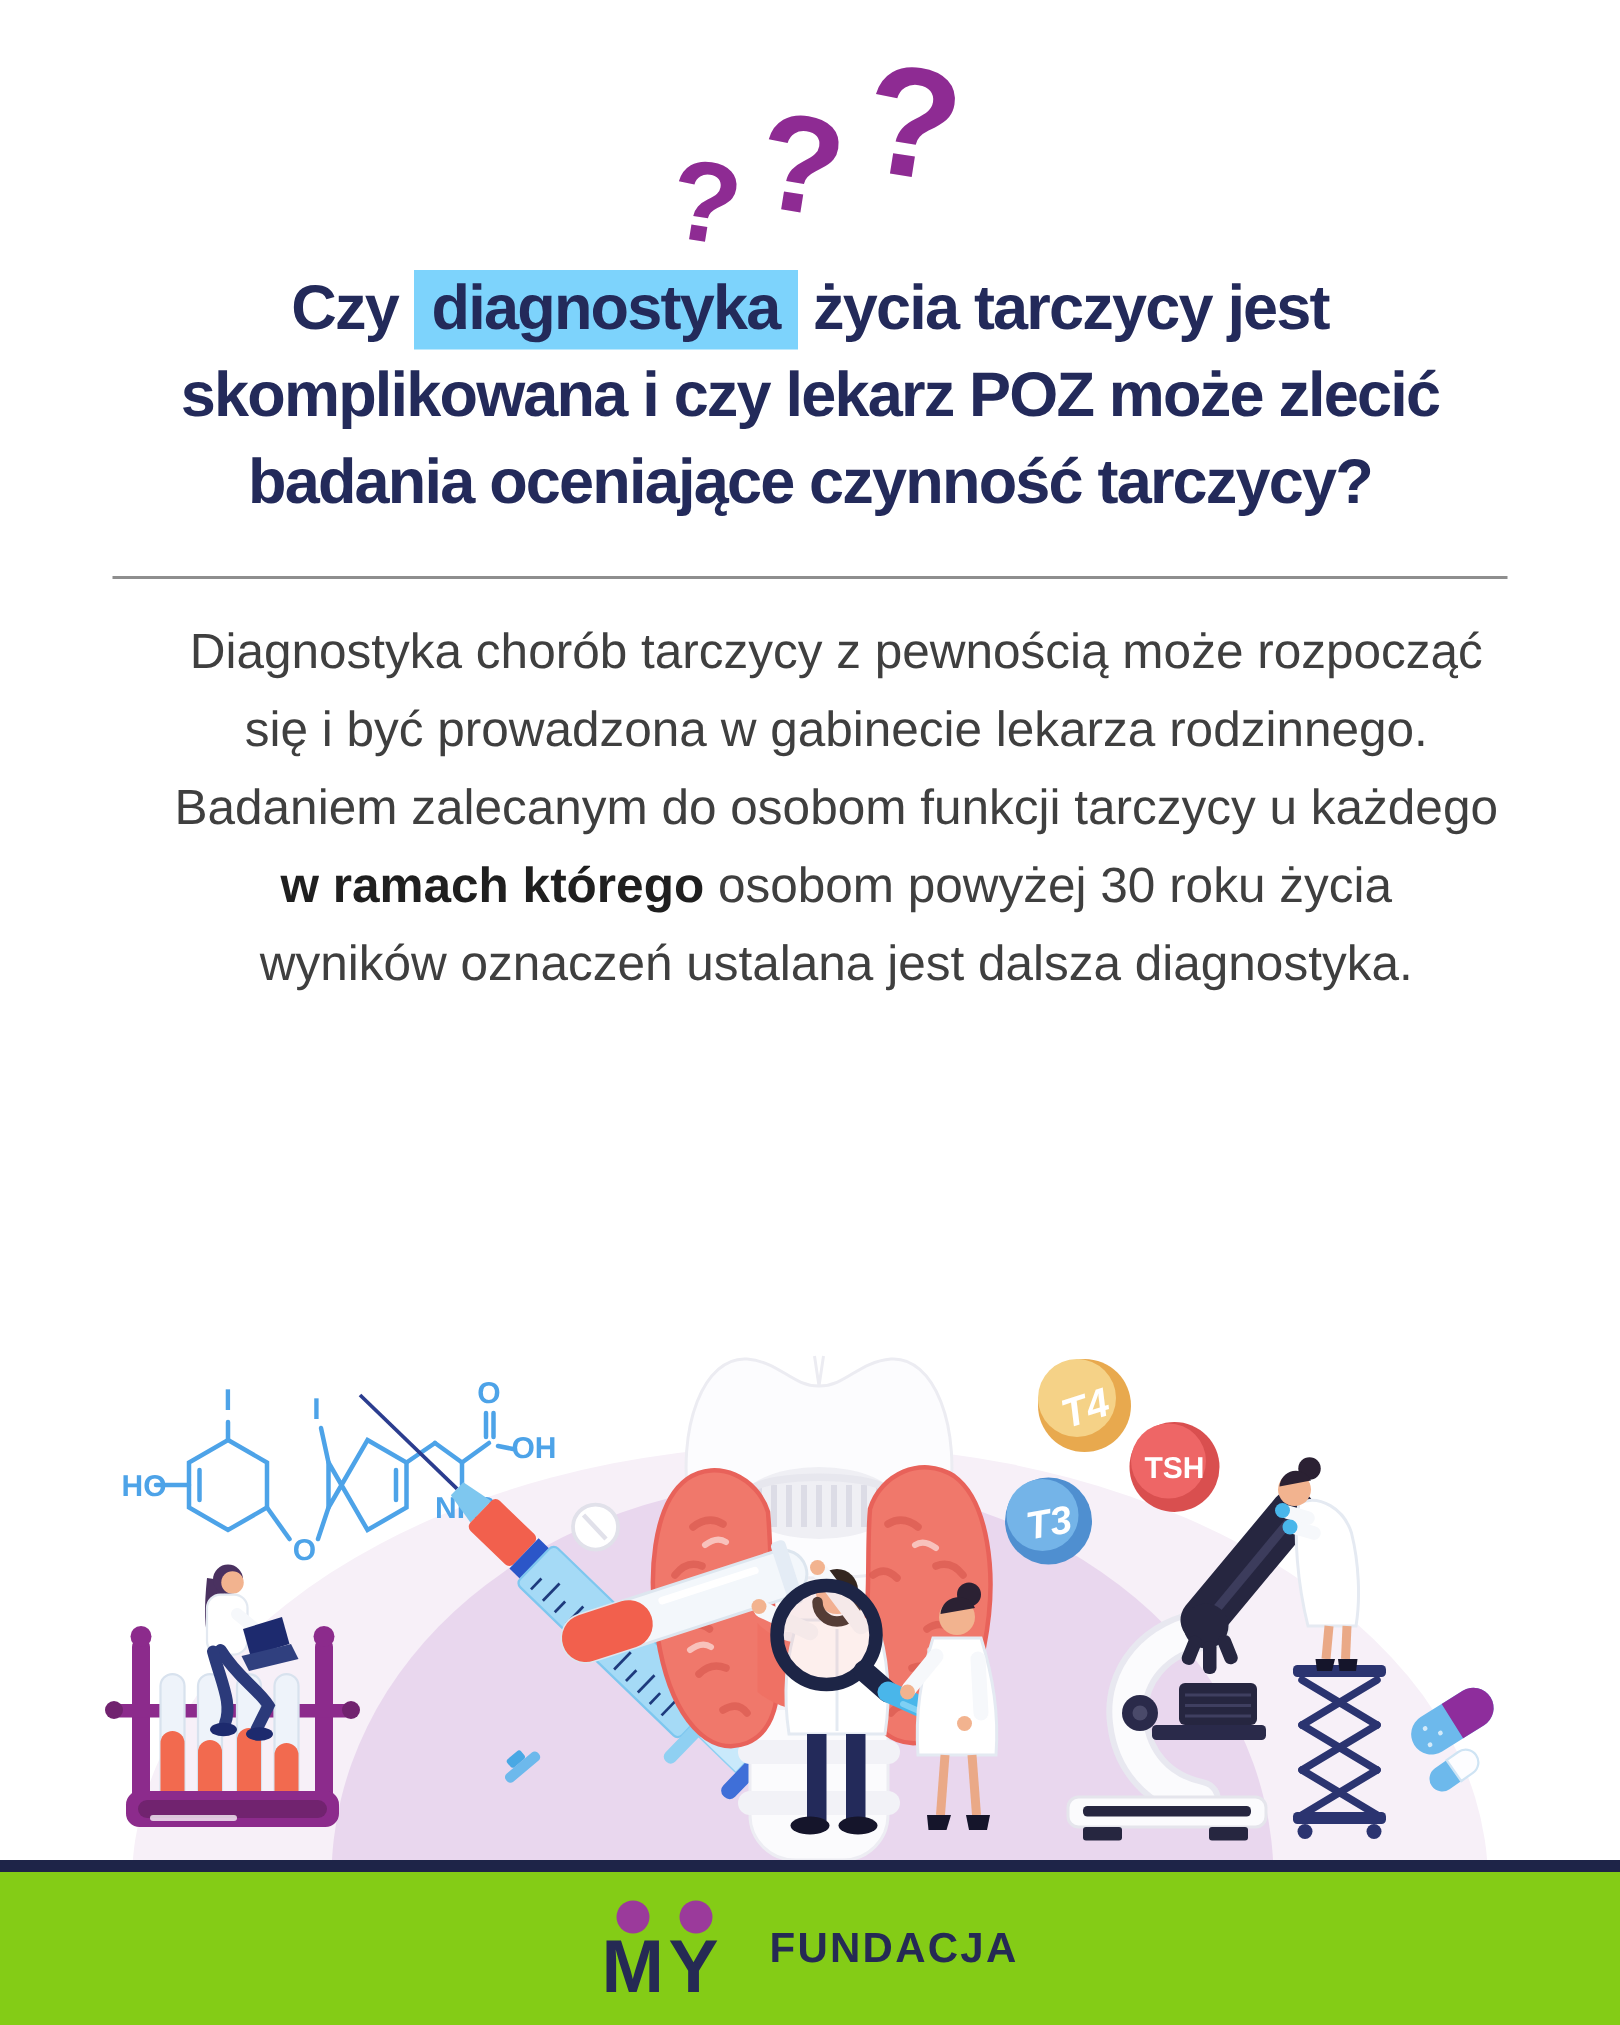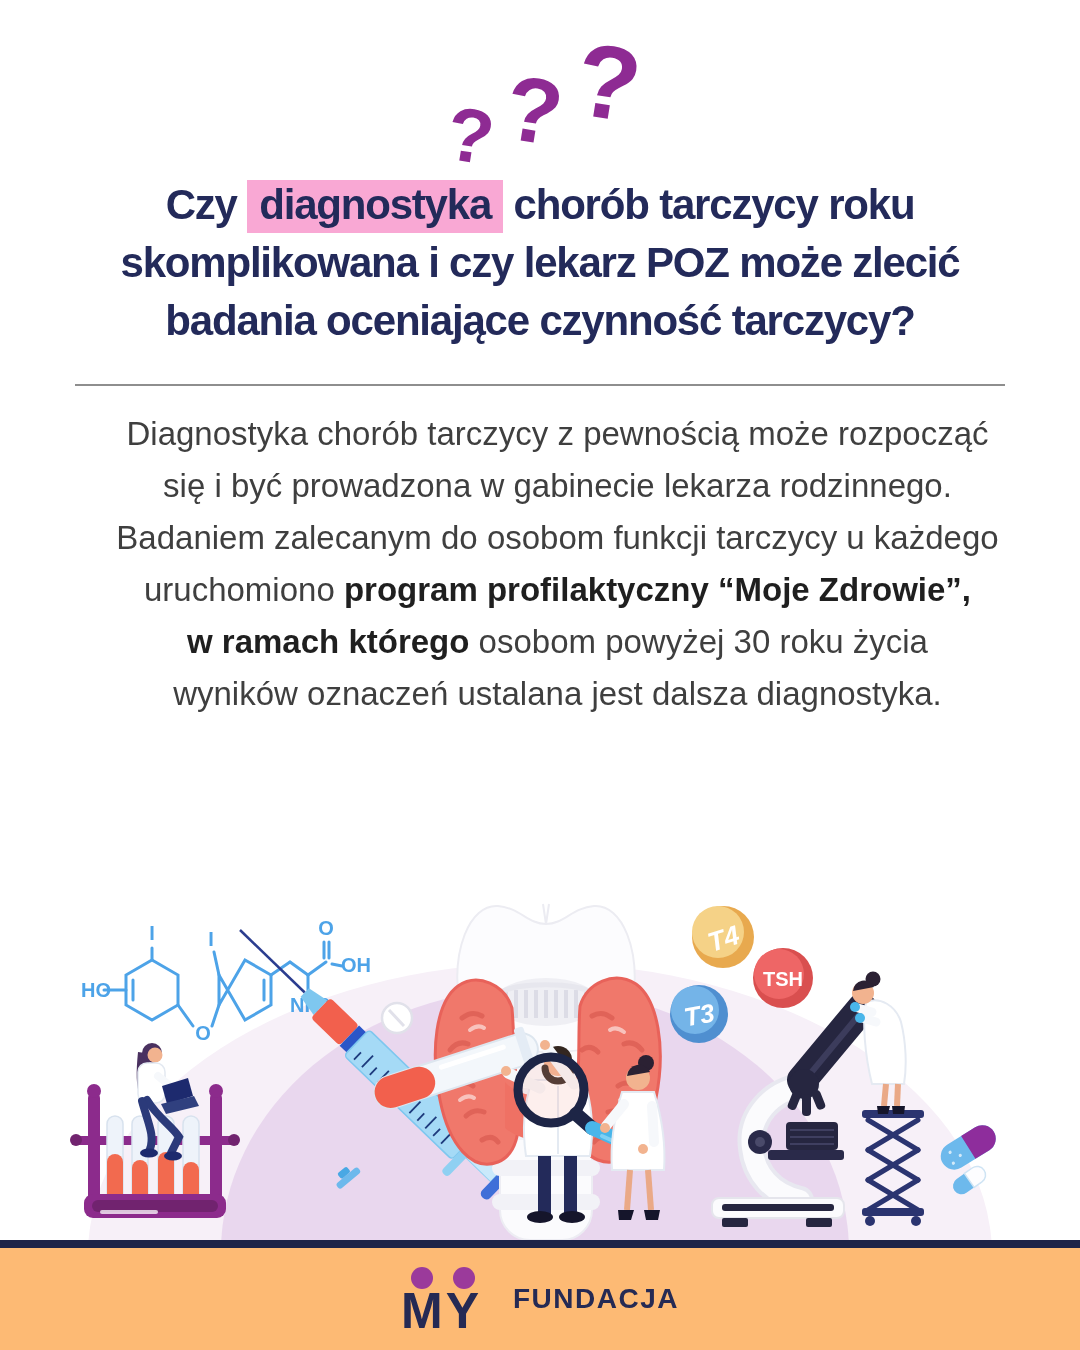--- a/index.html
+++ b/index.html
@@ -24,7 +24,7 @@
     color:#232a5a; font-weight:800; font-size:42px; line-height:58px;
     letter-spacing:-1.2px;
   }
-  .heading .hl { background:#f9a8d4; padding:1px 12px 5px; }
+  .heading .hl { background:#7dd3fc; padding:1px 12px 5px; }
   
   .divider { width:930px; height:2px; background:#8e8e8e; margin:34px auto 22px; }
   

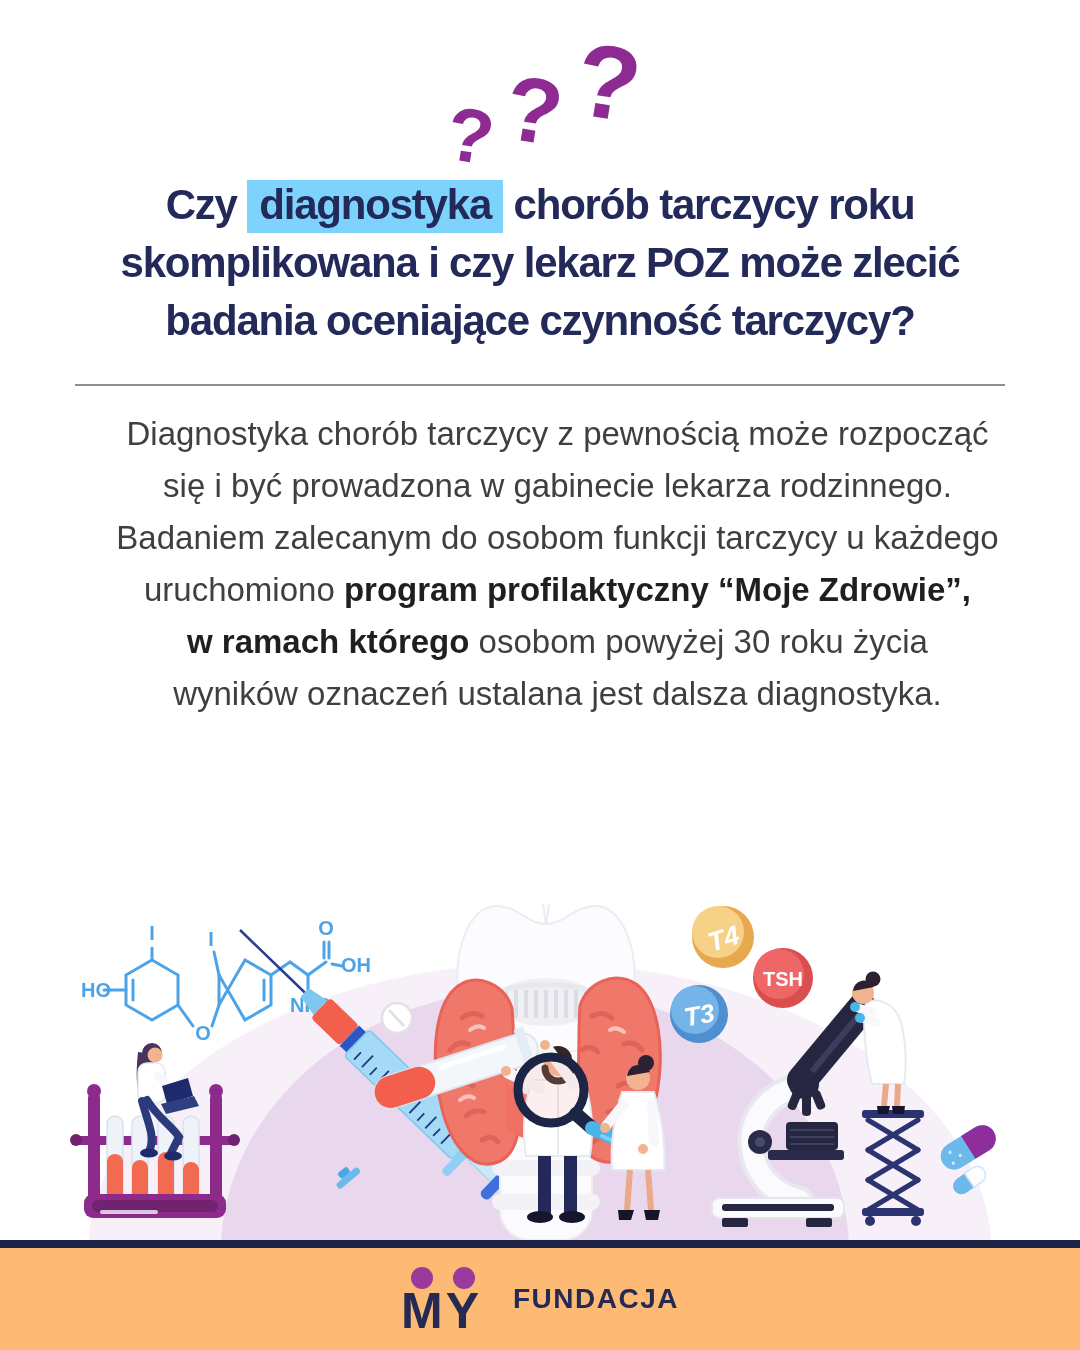--- a/index.html
+++ b/index.html
@@ -58,7 +58,7 @@
   </div>
 
   <h1 class="heading">
-      <div><span>Czy </span><span class="hl">diagnostyka</span><span> chorób tarczycy roku</span></div>
+      <div><span>Czy </span><span class="hl">diagnostyka</span><span> życia tarczycy jest</span></div>
       <div><span>skomplikowana i czy lekarz POZ może zlecić</span></div>
       <div><span>badania oceniające czynność tarczycy?</span></div>
     </h1>

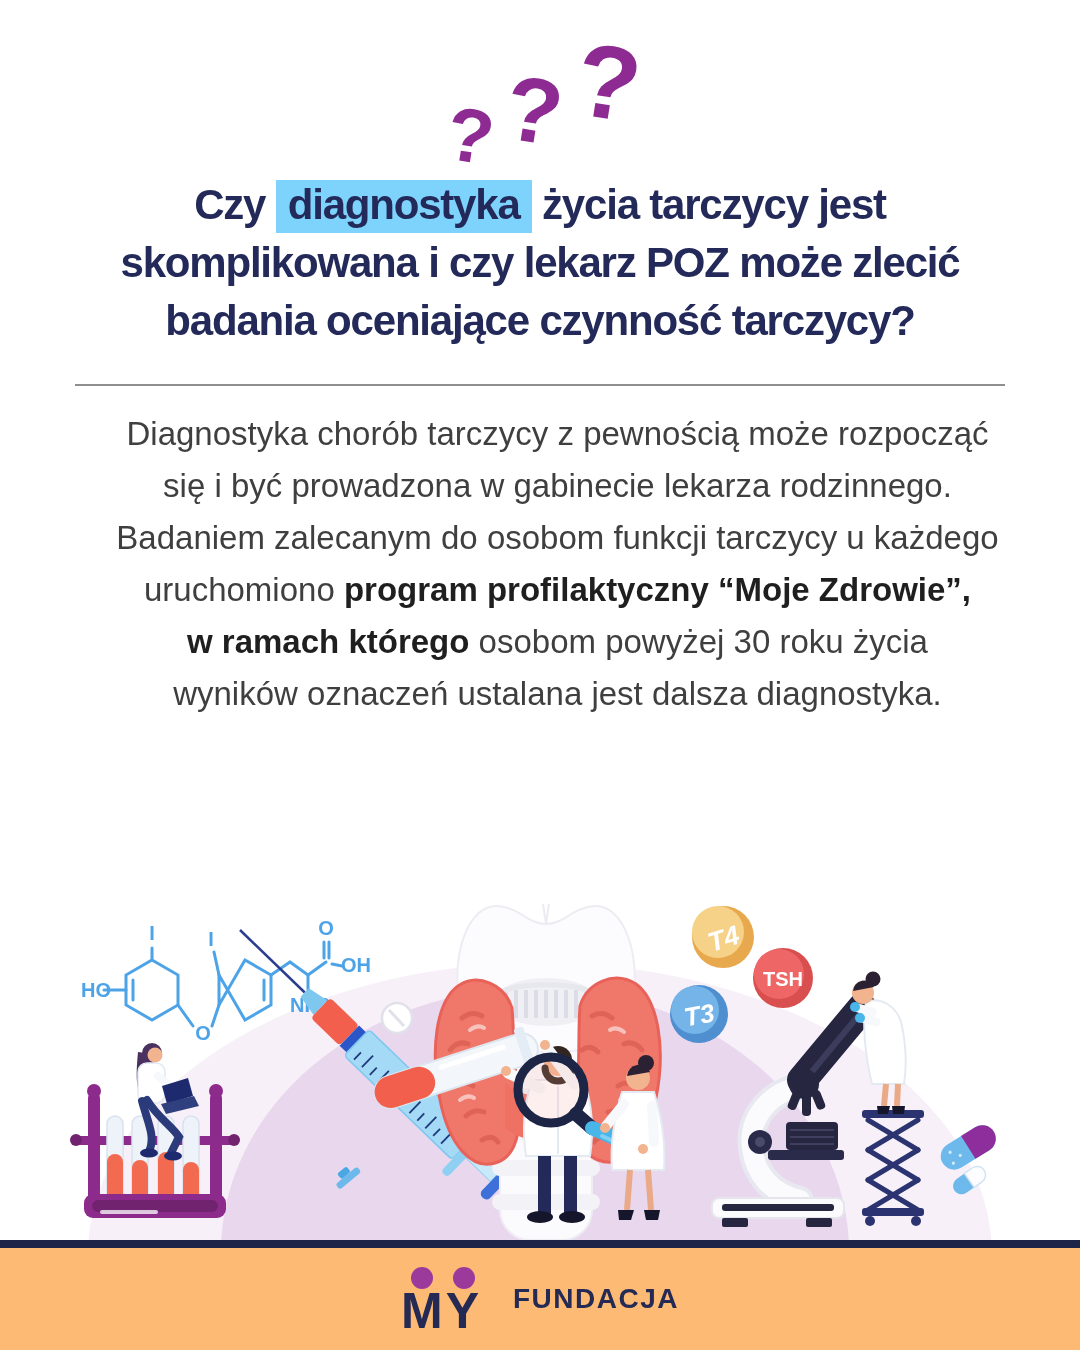--- a/index.html
+++ b/index.html
@@ -69,7 +69,6 @@
       <div><span>Diagnostyka chorób tarczycy z pewnością może rozpocząć</span></div>
       <div><span>się i być prowadzona w gabinecie lekarza rodzinnego.</span></div>
       <div><span>Badaniem zalecanym do osobom funkcji tarczycy u każdego</span></div>
-      <div><span>uruchomiono </span><span class="b">program profilaktyczny “Moje Zdrowie”,</span></div>
       <div><span class="b">w ramach którego</span><span> osobom powyżej 30 roku życia</span></div>
       <div><span>wyników oznaczeń ustalana jest dalsza diagnostyka.</span></div>
     </div>

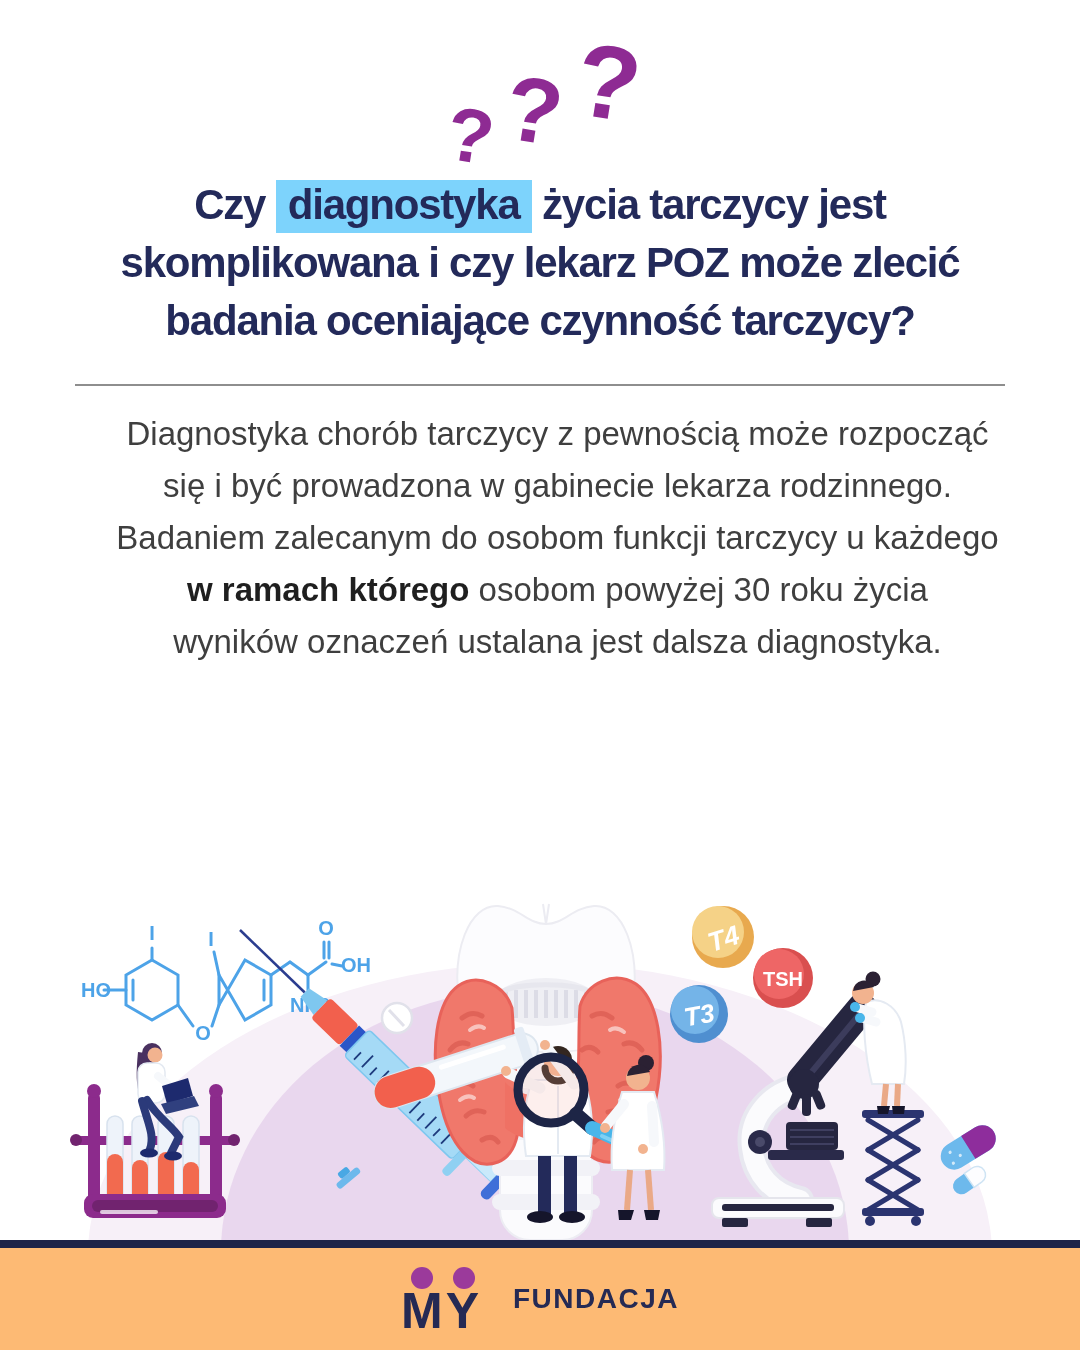--- a/index.html
+++ b/index.html
@@ -40,7 +40,7 @@
   
   .footer {
     position:absolute; left:0; top:1248px; width:1080px; height:102px;
-    display:flex; align-items:center; justify-content:center; gap:16px; background:#fdba74;
+    display:flex; align-items:center; justify-content:center; gap:16px; background:#84cc16;
   }
   .brand-text { display:flex; flex-direction:row; justify-content:center; }
   .brand-line1 { color:#252a54; font-weight:800; font-size:28px; letter-spacing:1.5px; line-height:30px; }

